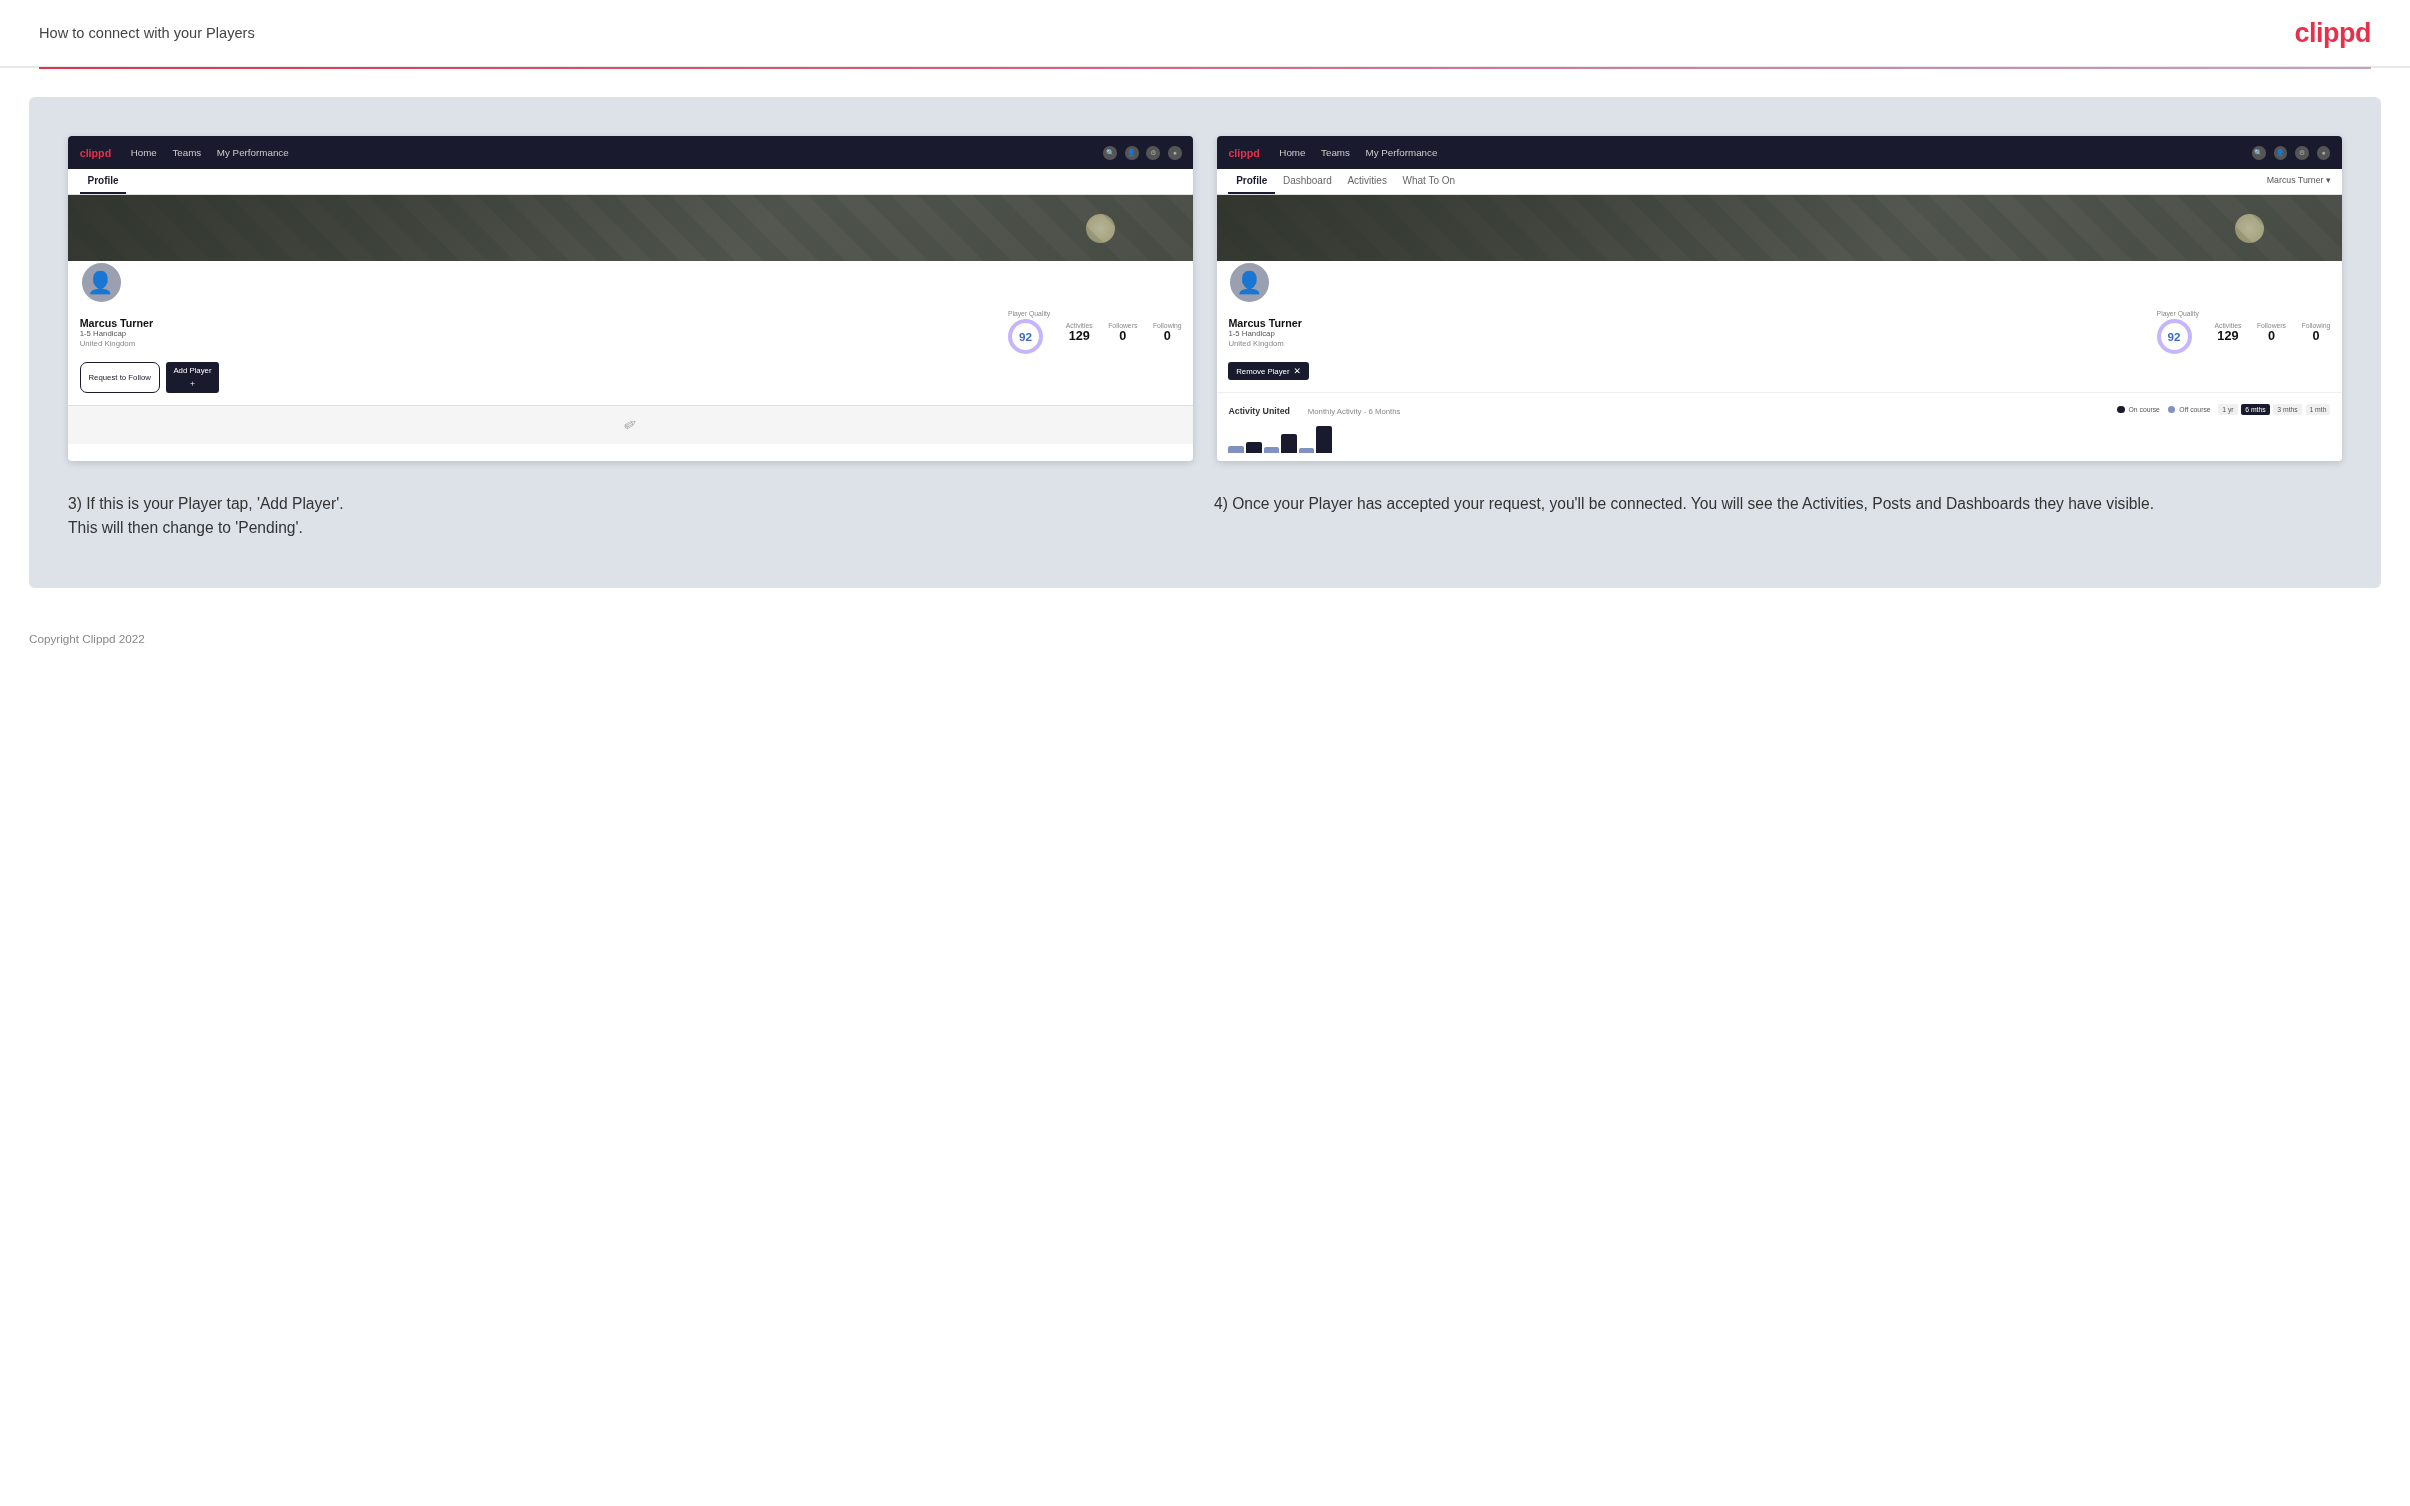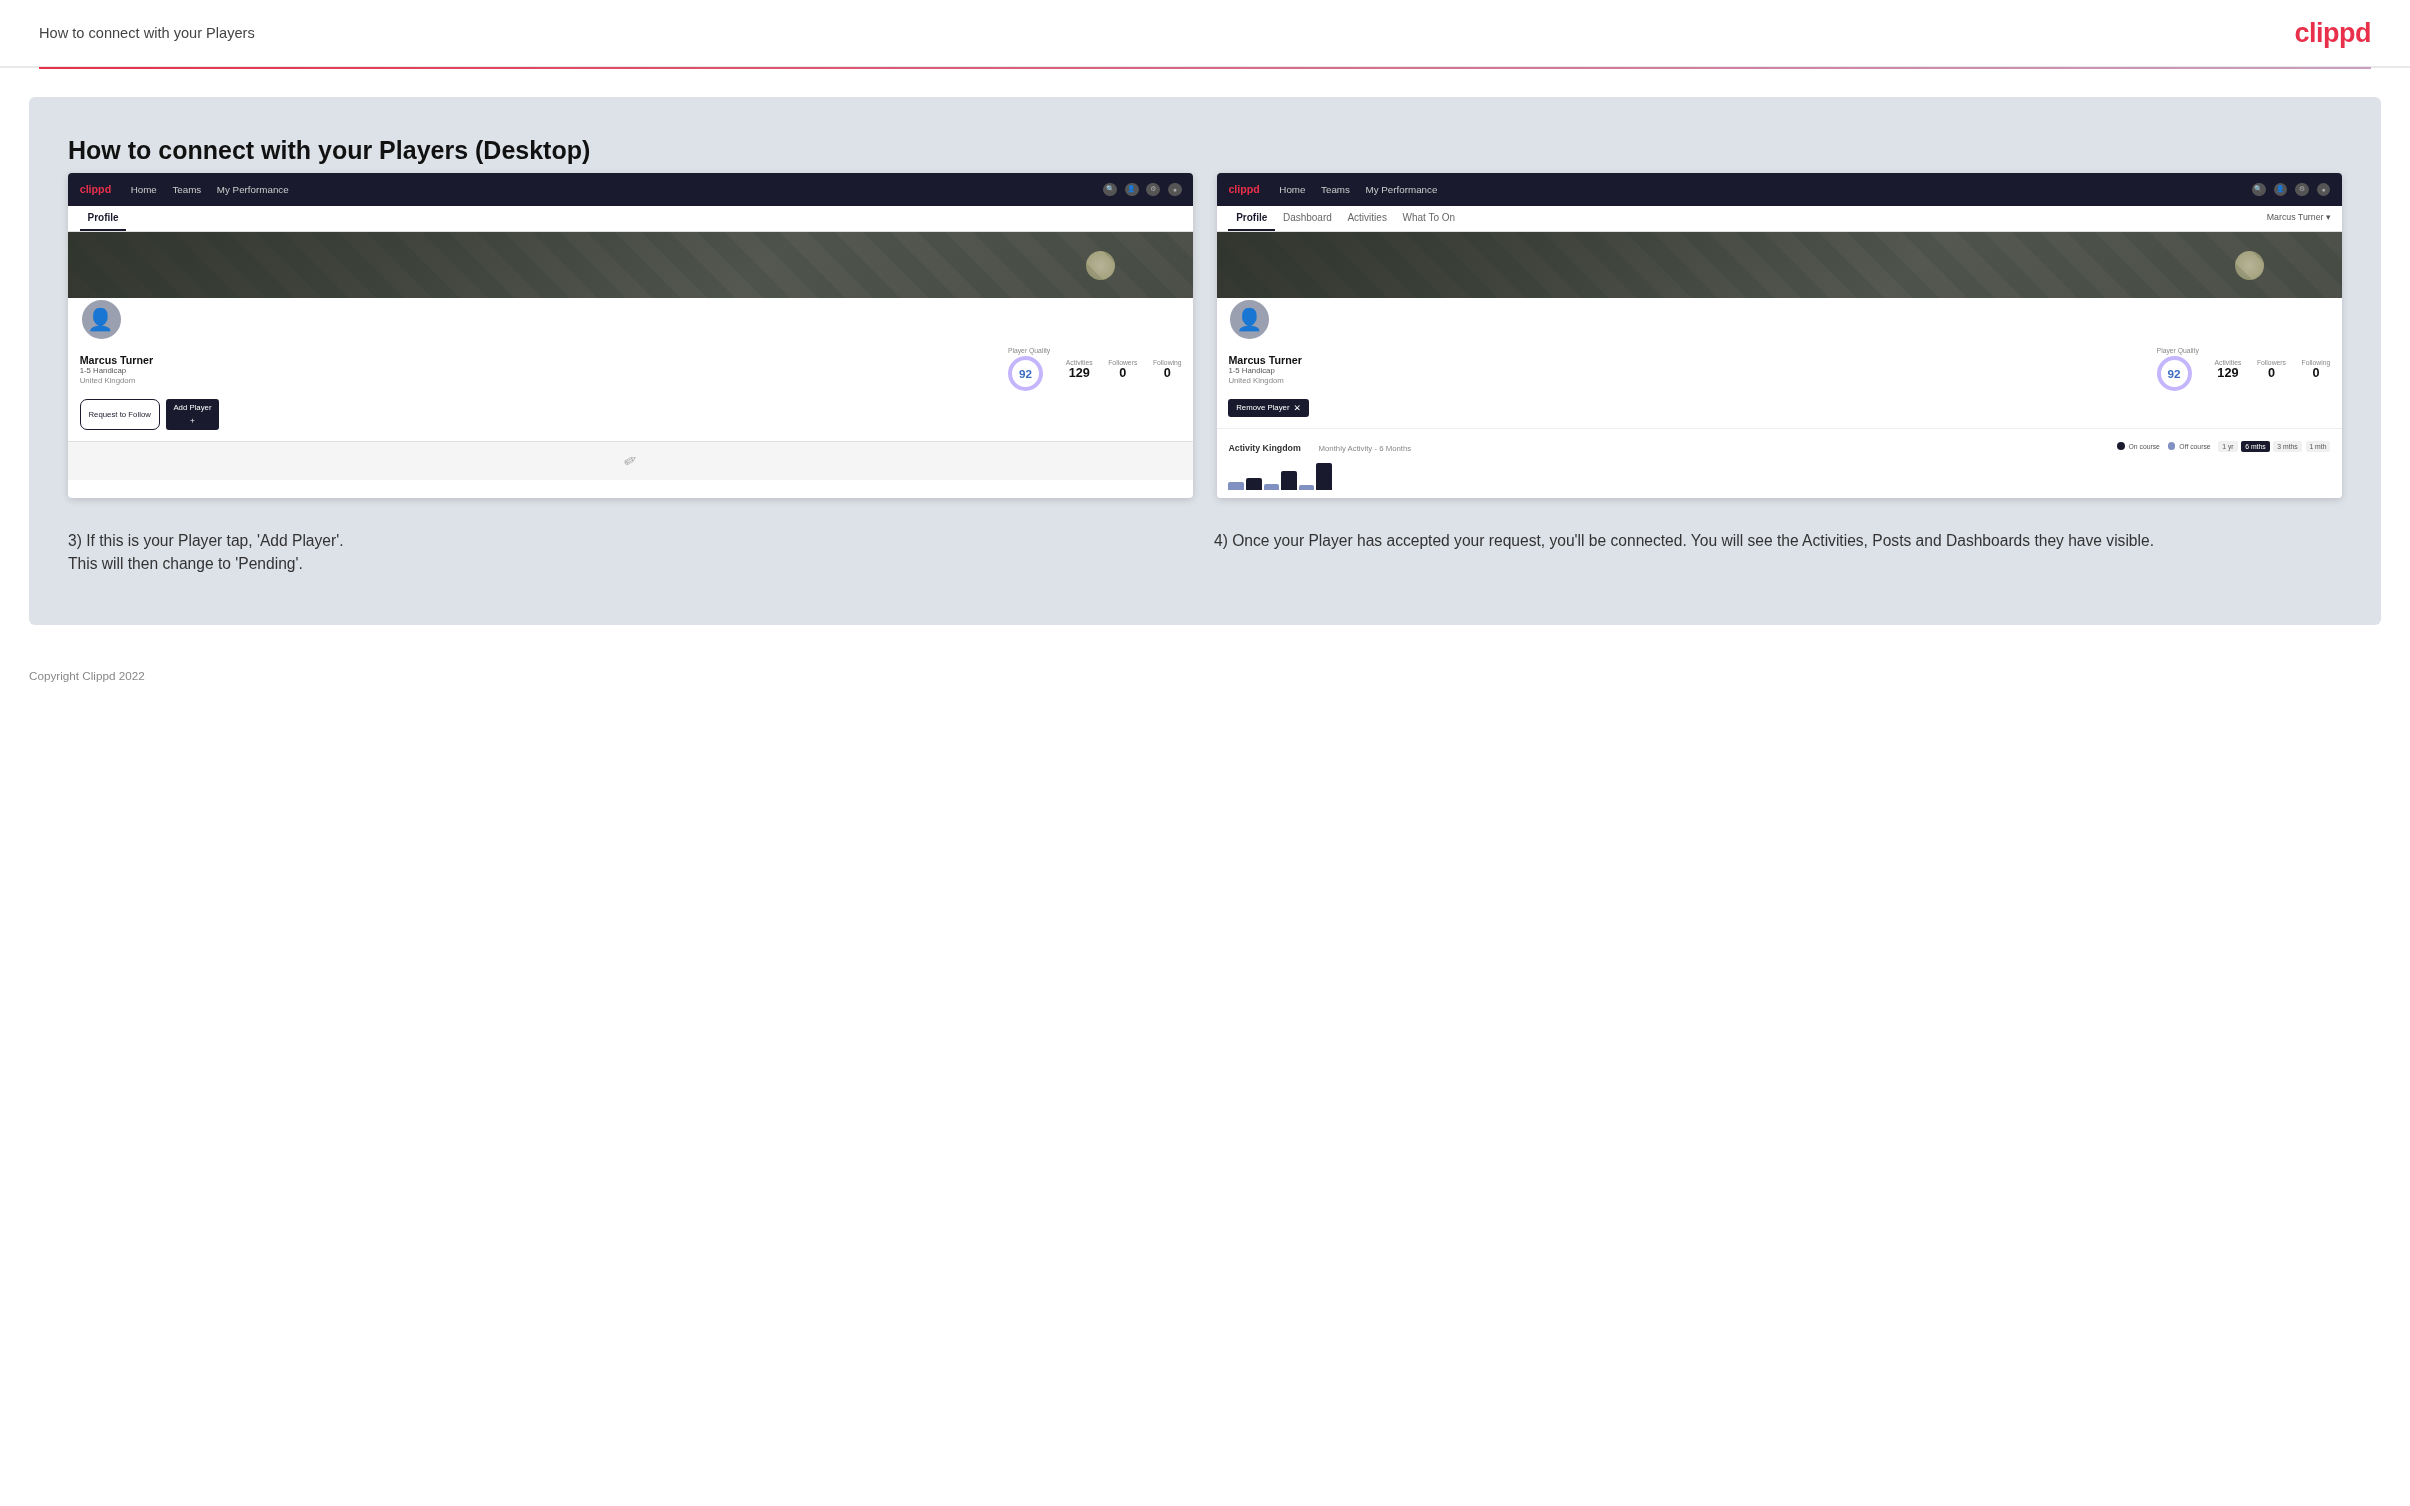--- a/index.html
+++ b/index.html
@@ -405,7 +405,6 @@
 </div>
 
 <div class="main-content">
-  <div class="page-heading">How to connect with your Players (Desktop)</div>
 
   <div class="screenshots-row">
 

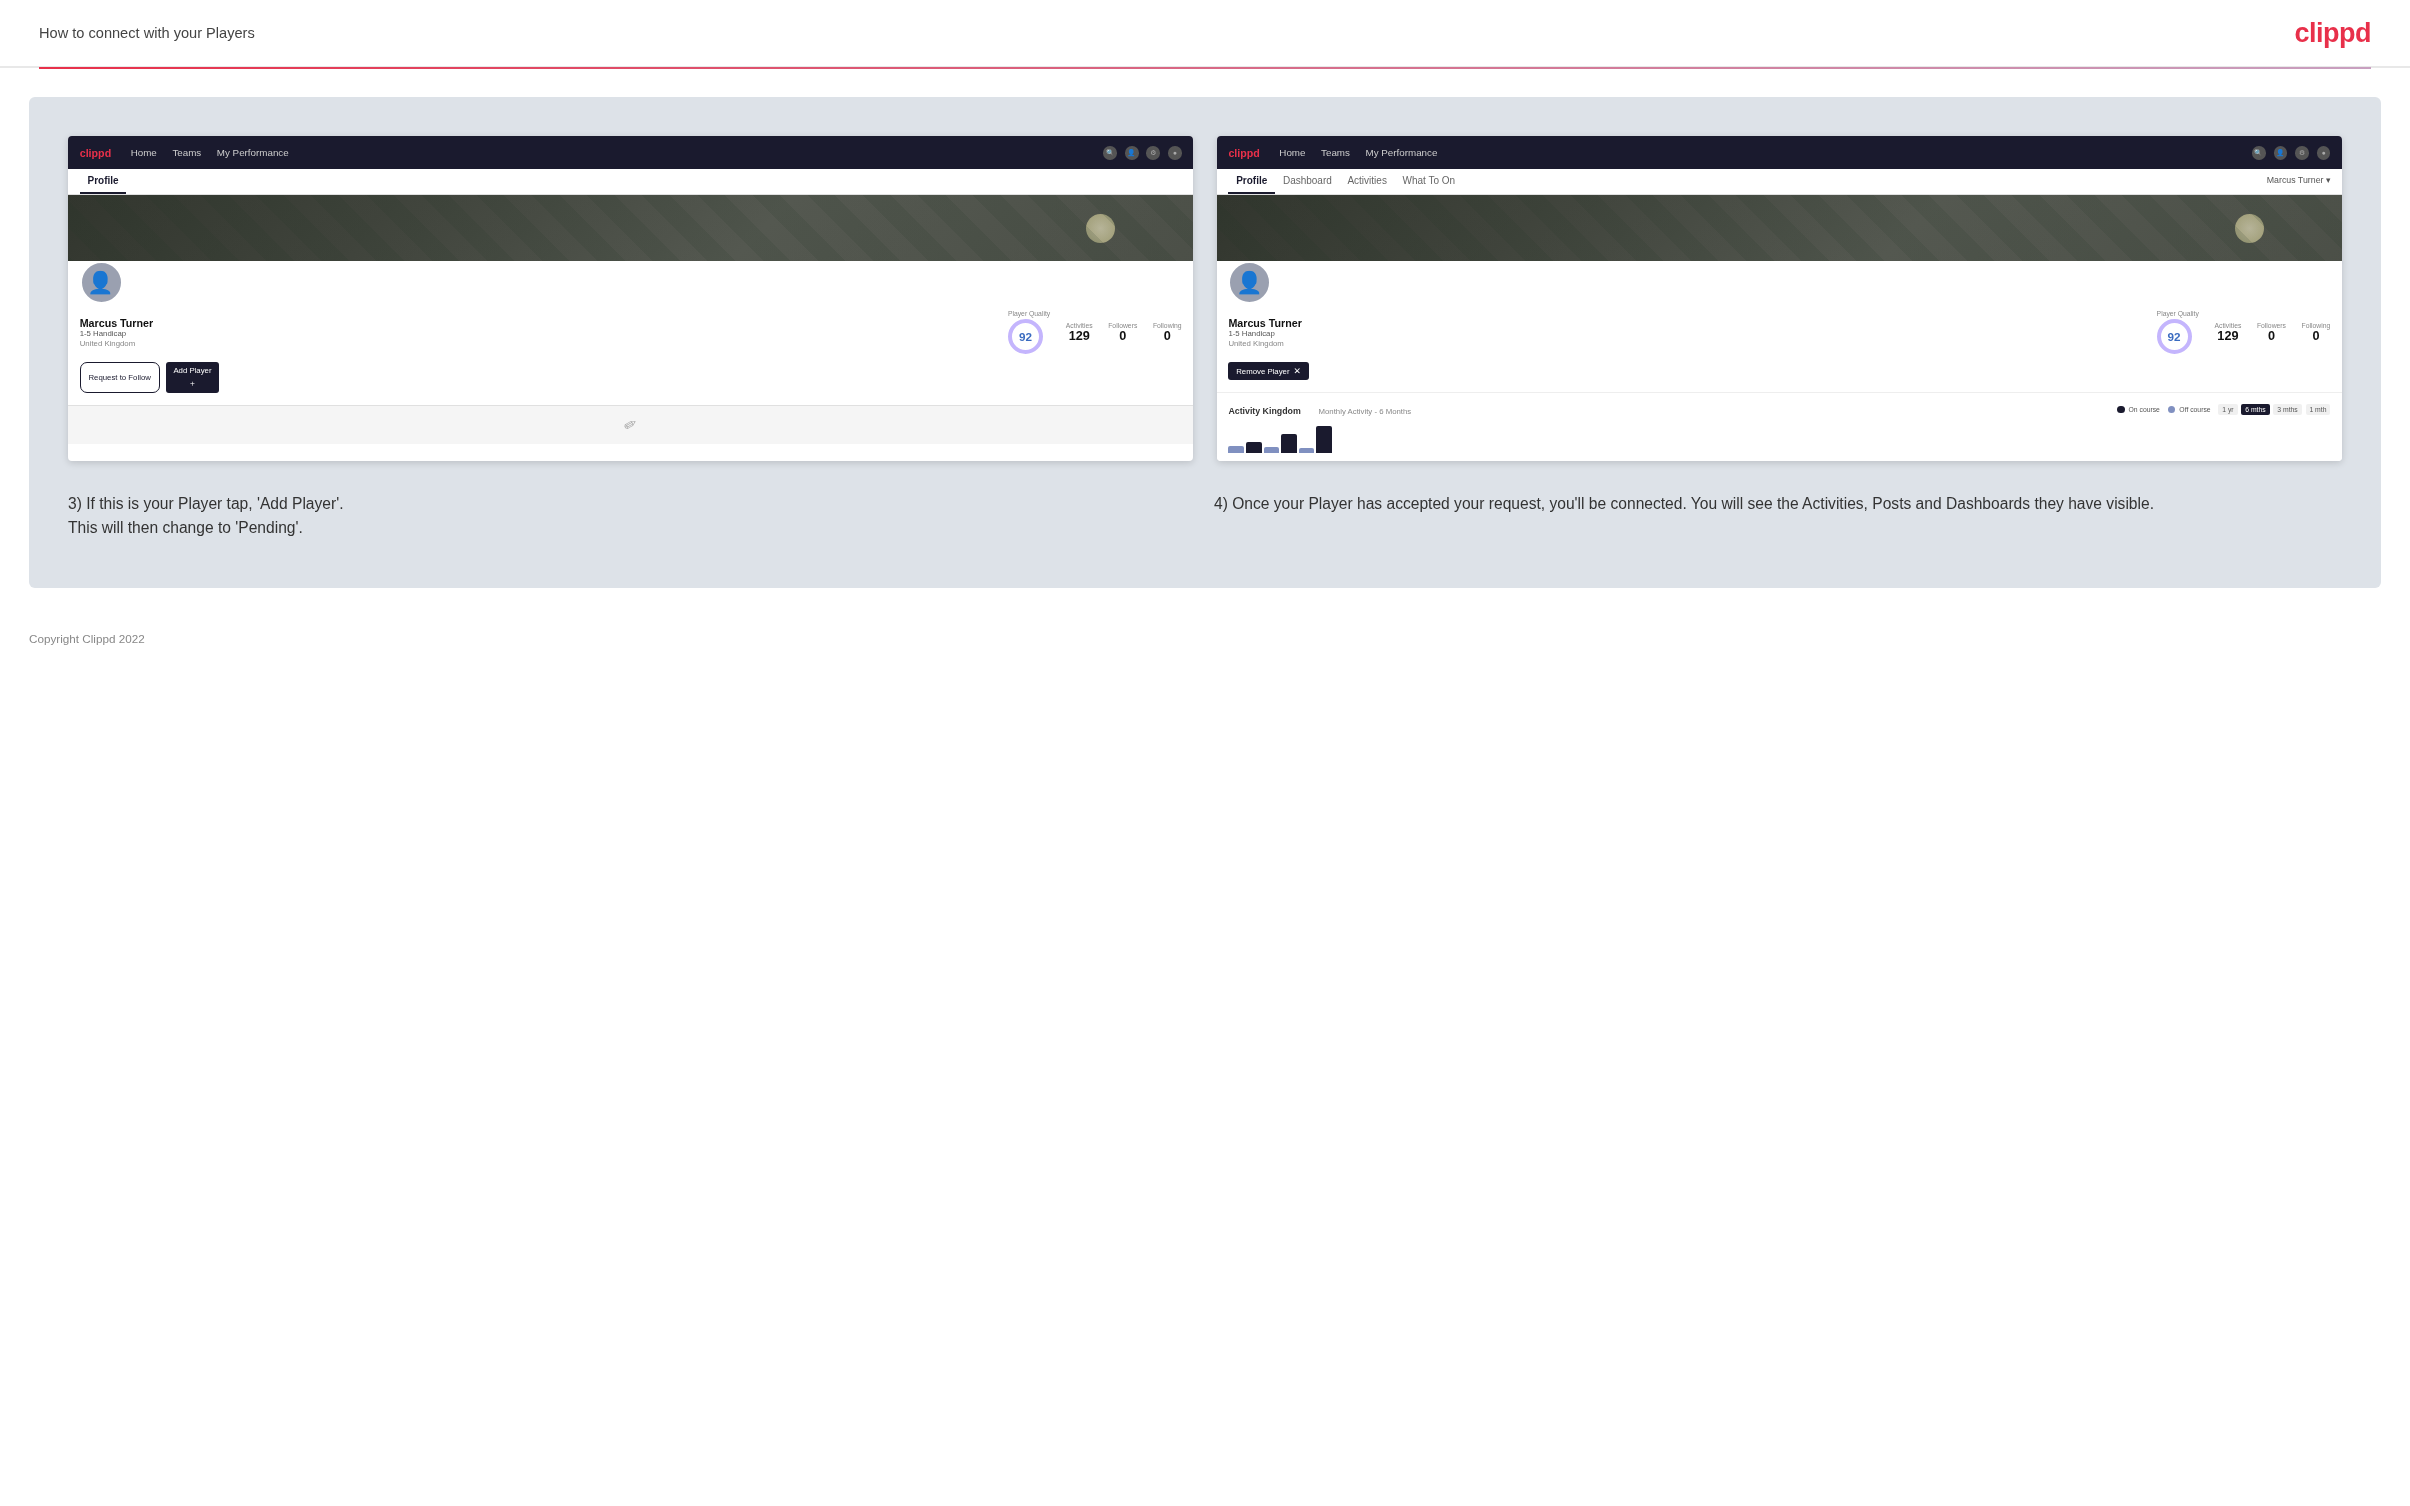--- a/index.html
+++ b/index.html
@@ -531,7 +531,7 @@
       <div class="activity-summary">
         <div class="activity-header">
           <div>
-            <span class="activity-title">Activity Kingdom</span>
+            <span class="activity-title">Activity United</span>
             &nbsp;&nbsp;
             <span class="activity-subtitle">Monthly Activity - 6 Months</span>
           </div>

